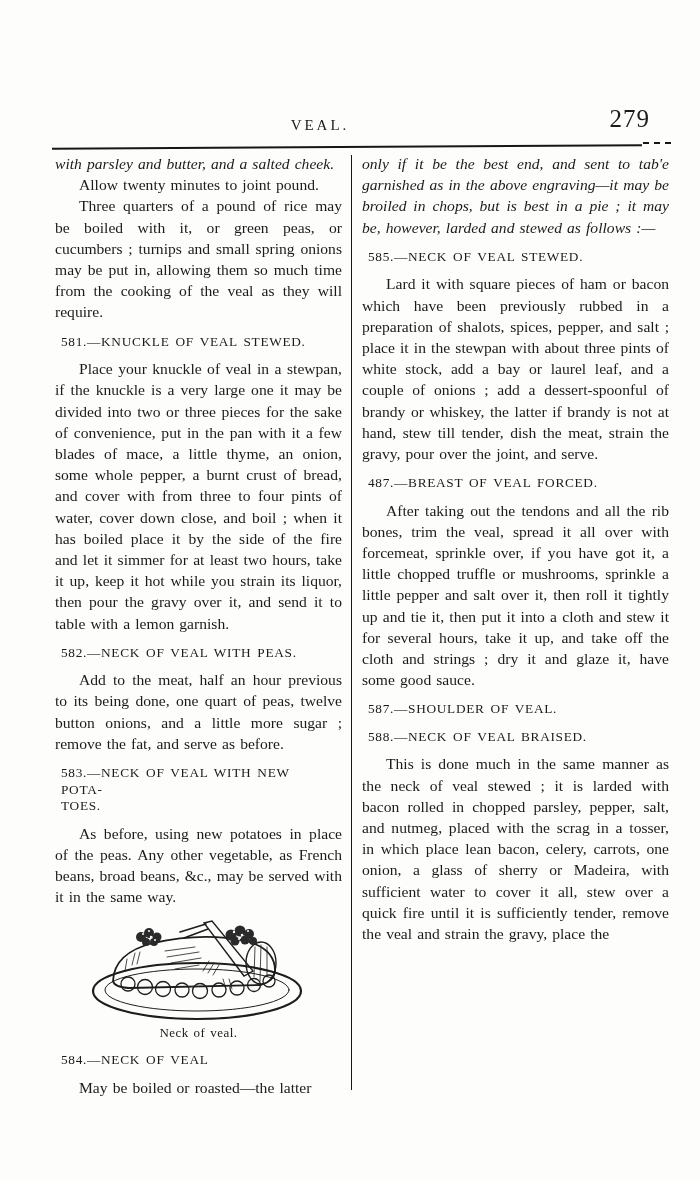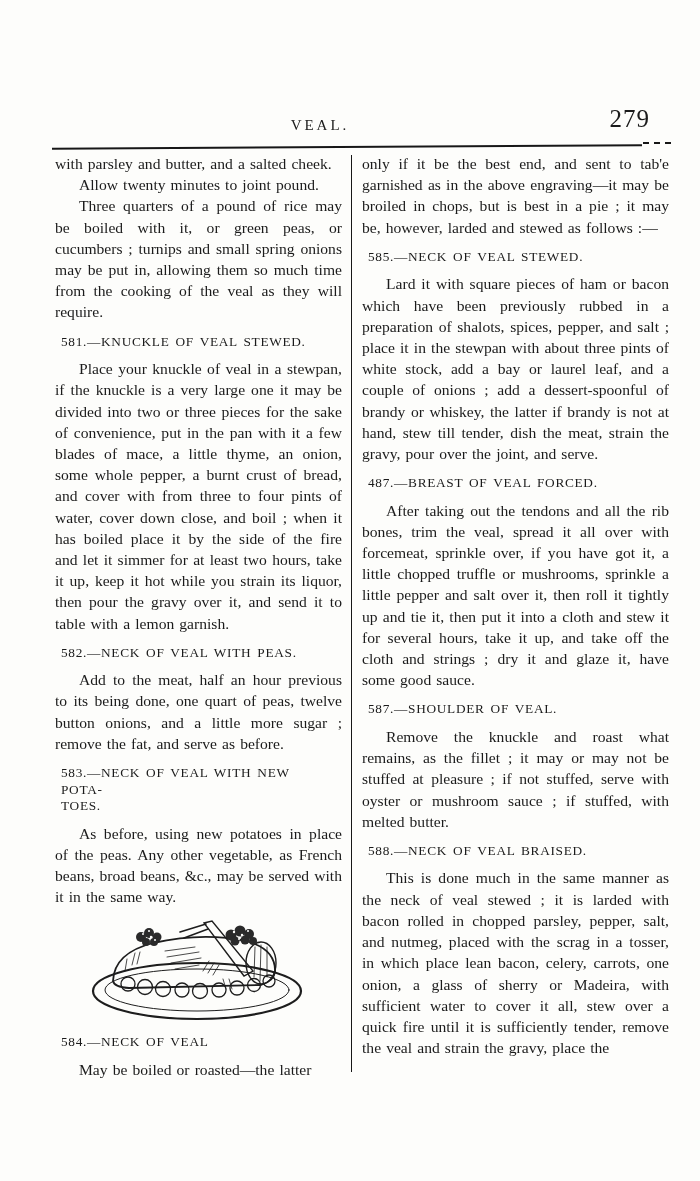--- a/index.html
+++ b/index.html
@@ -46,7 +46,7 @@
     text-indent:24px;
     word-spacing:1.2px;
   }
-  p.cont{text-indent:0;}
+  p.cont{text-indent:0;font-style:italic;}
   .sect{
     margin:11px 6px 8px 6px;
     font-size:13.3px;line-height:16.5px;

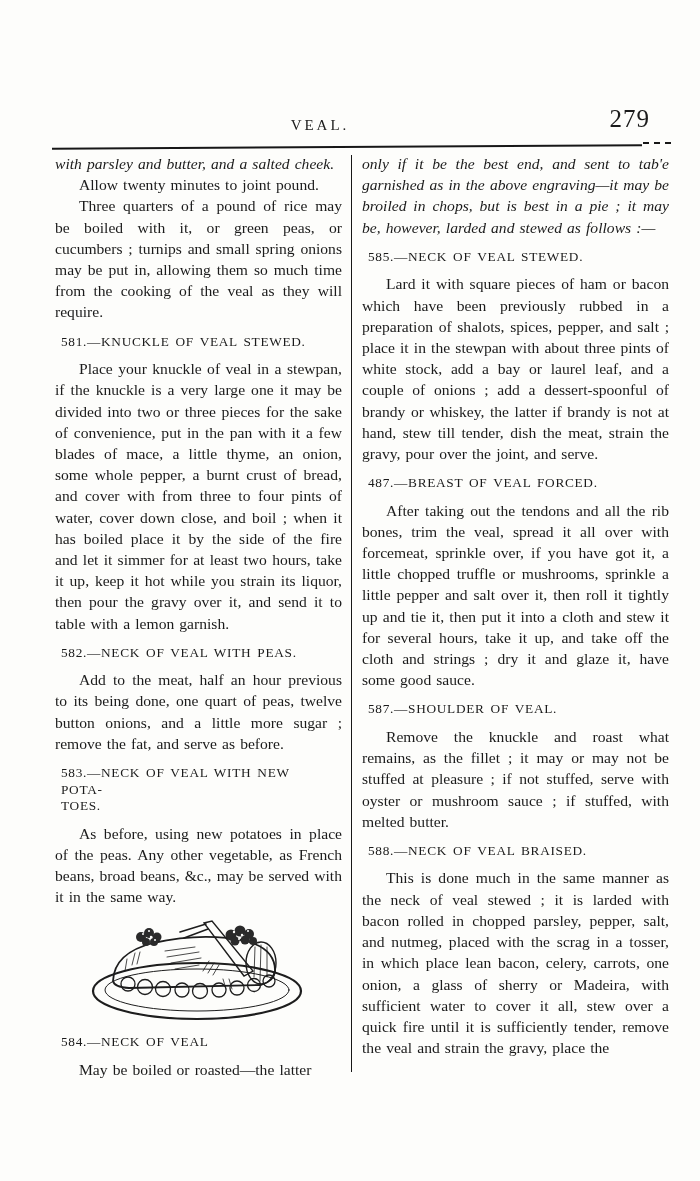--- a/index.html
+++ b/index.html
@@ -169,7 +169,6 @@
       <p>After taking out the tendons and all the rib bones, trim the veal, spread it all over with forcemeat, sprinkle over, if you have got it, a little chopped truffle or mushrooms, sprinkle a little pepper and salt over it, then roll it tightly up and tie it, then put it into a cloth and stew it for several hours, take it up, and take off the cloth and strings ; dry it and glaze it, have some good sauce.</p>
 
       <h3 class="sect">587.—SHOULDER OF VEAL.</h3>
-      <p>Remove the knuckle and roast what remains, as the fillet ; it may or may not be stuffed at pleasure ; if not stuffed, serve with oyster or mushroom sauce ; if stuffed, with melted butter.</p>
 
       <h3 class="sect">588.—NECK OF VEAL BRAISED.</h3>
       <p>This is done much in the same manner as the neck of veal stewed ; it is larded with bacon rolled in chopped parsley, pepper, salt, and nutmeg, placed with the scrag in a tosser, in which place lean bacon, celery, carrots, one onion, a glass of sherry or Madeira, with sufficient water to cover it all, stew over a quick fire until it is sufficiently tender, remove the veal and strain the gravy, place the</p>

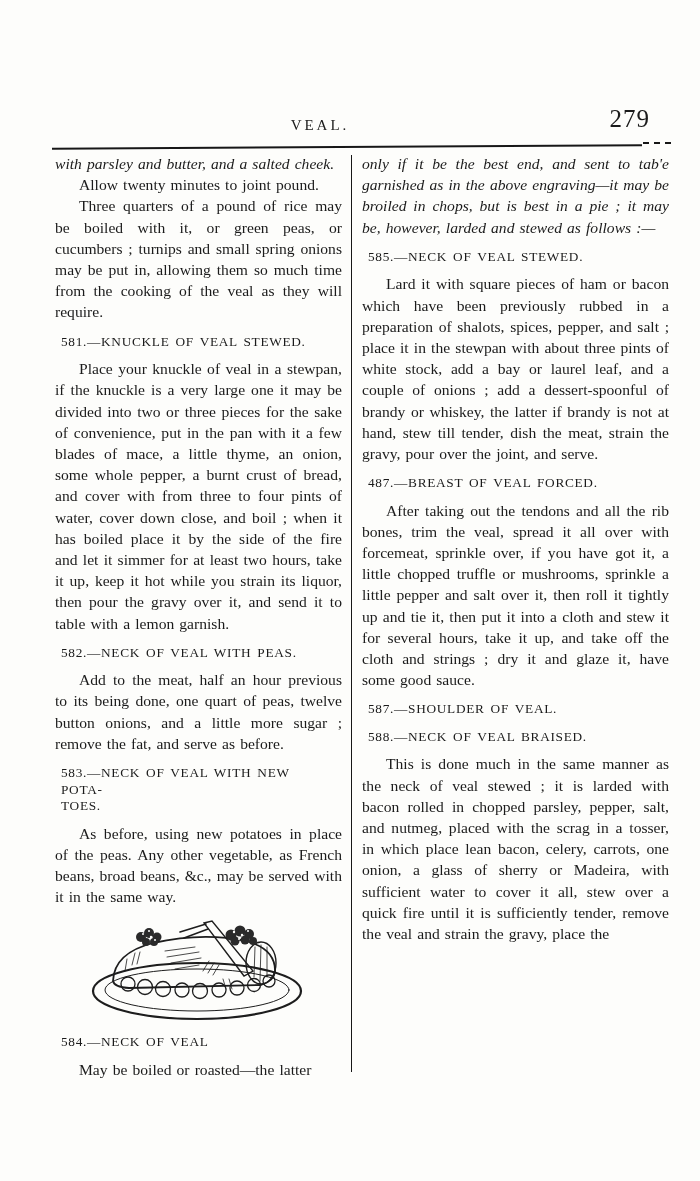--- a/index.html
+++ b/index.html
@@ -151,6 +151,7 @@
           <polygon class="eng" points="121,4 129,2 170,52 161,57" stroke-width="1.4" fill="#fdfdfb"></polygon>
           <path class="eng" d="M97,13 L123,5 M101,19 L125,10" stroke-width="1.6"></path>
         </svg>
+        <div class="fig-caption">Neck of veal.</div>
       </div>
 
       <h3 class="sect">584.—NECK OF VEAL</h3>

